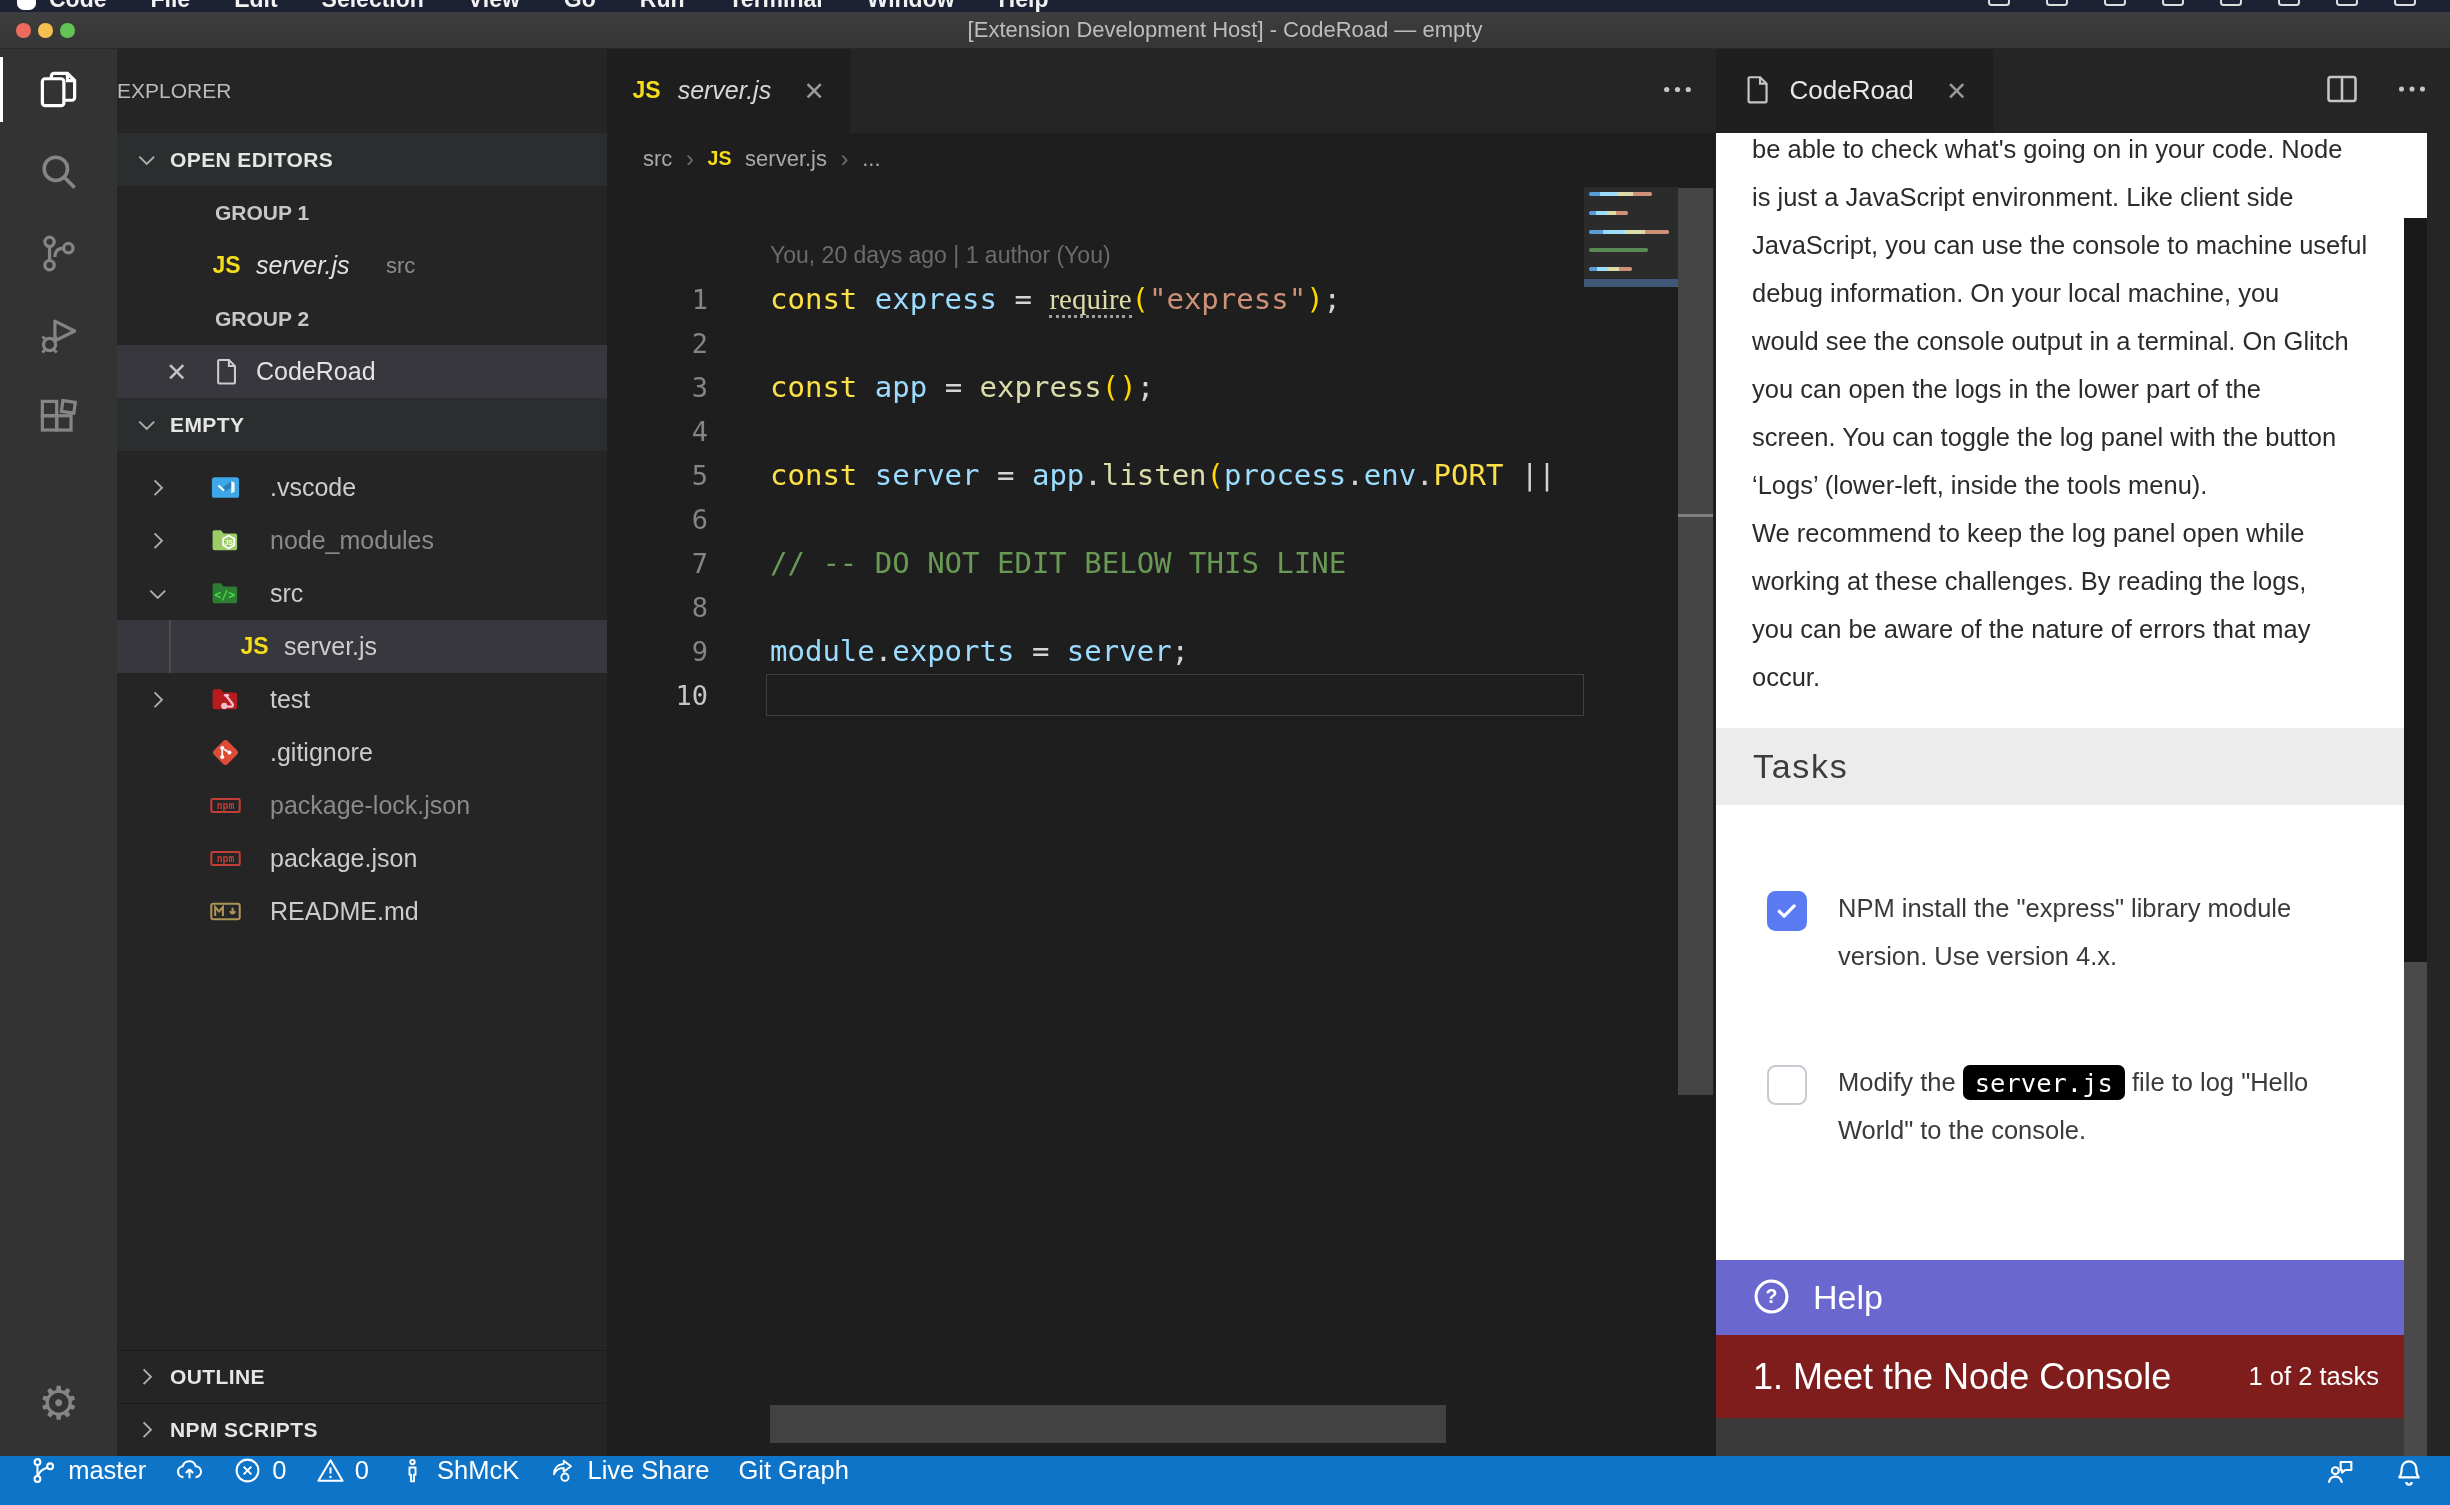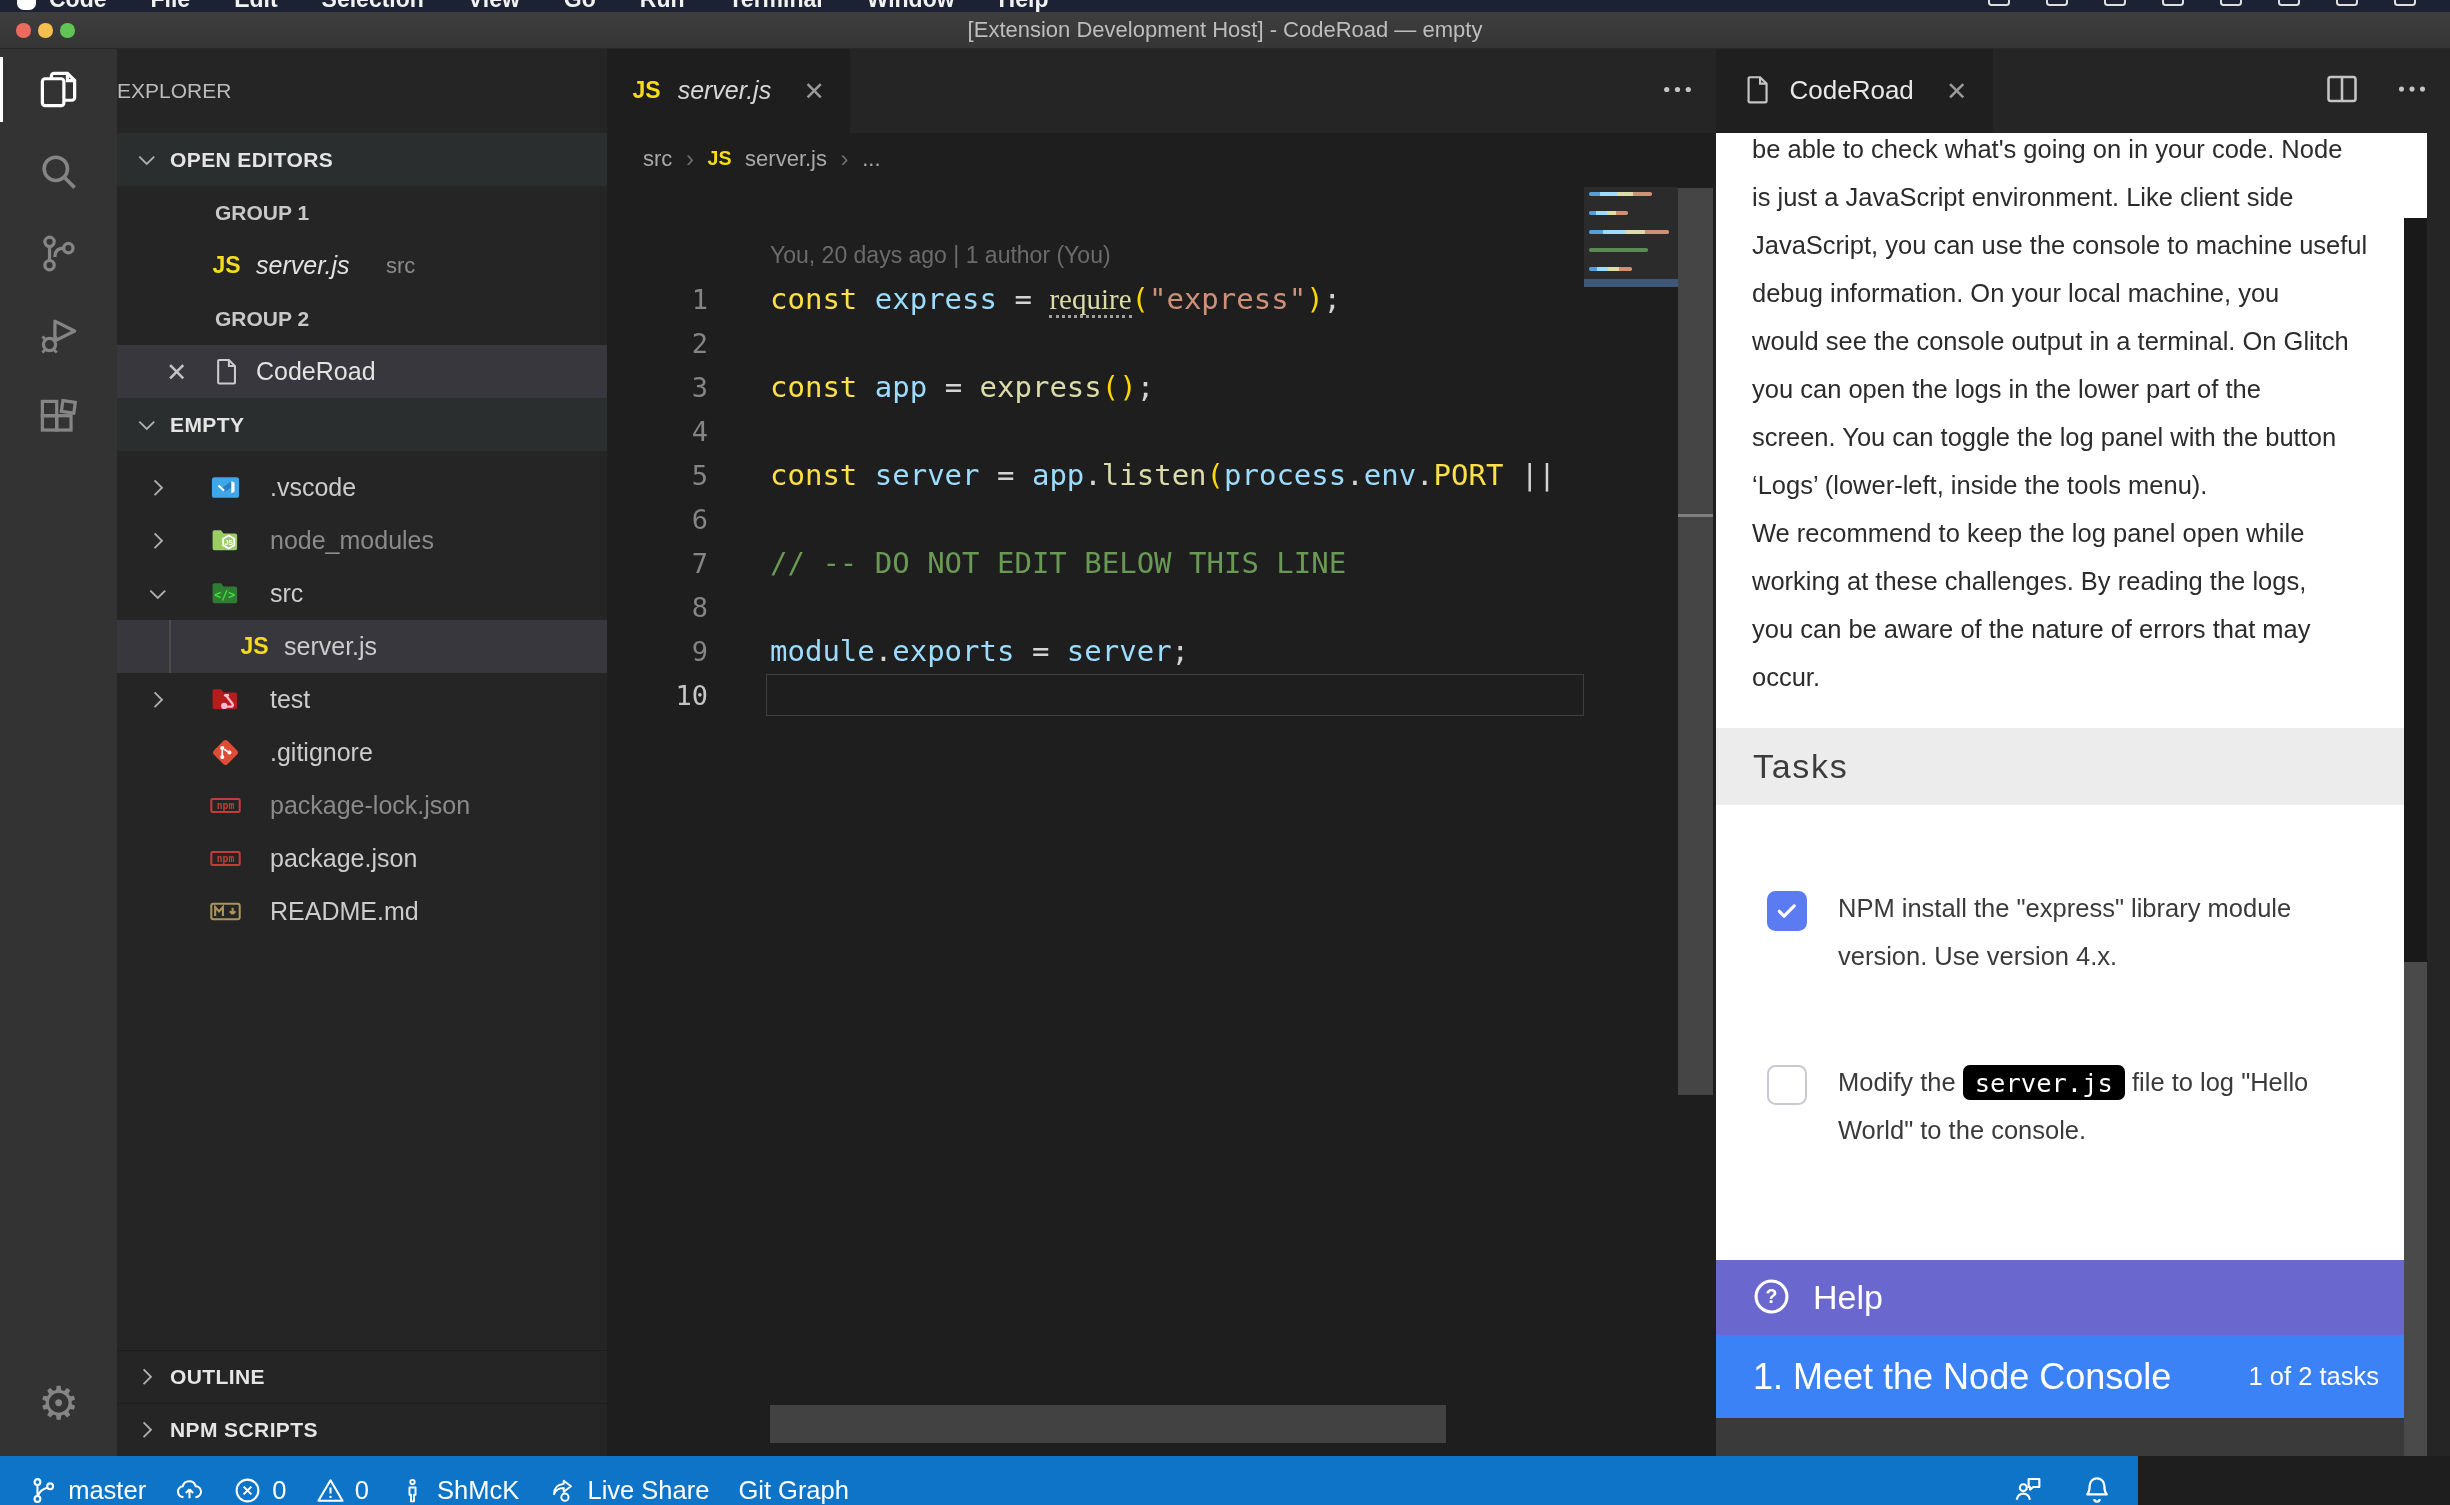--- a/index.html
+++ b/index.html
@@ -104,7 +104,7 @@
   #cr-helpband { position:absolute; top:1127px; left:0; width:711px; height:75px; background:#6a67ce; display:flex; align-items:center; color:#fff; }
   #cr-helpband svg { width:37px; height:37px; margin-left:36px; }
   #cr-helpband .t { margin-left:22px; font-size:34px; }
-  #cr-progress { position:absolute; top:1202px; left:0; width:711px; height:83px; background:#3b82f6; color:#fff; display:flex; align-items:center; }
+  #cr-progress { position:absolute; top:1202px; left:0; width:711px; height:83px; background:#7f1d1d; color:#fff; display:flex; align-items:center; }
   #cr-progress .t1 { margin-left:37px; font-size:36px; }
   #cr-progress .t2 { position:absolute; right:48px; font-size:25.5px; }
   #cr-graystrip { position:absolute; top:1285px; left:0; width:711px; height:38px; background:#3a3a3a; }

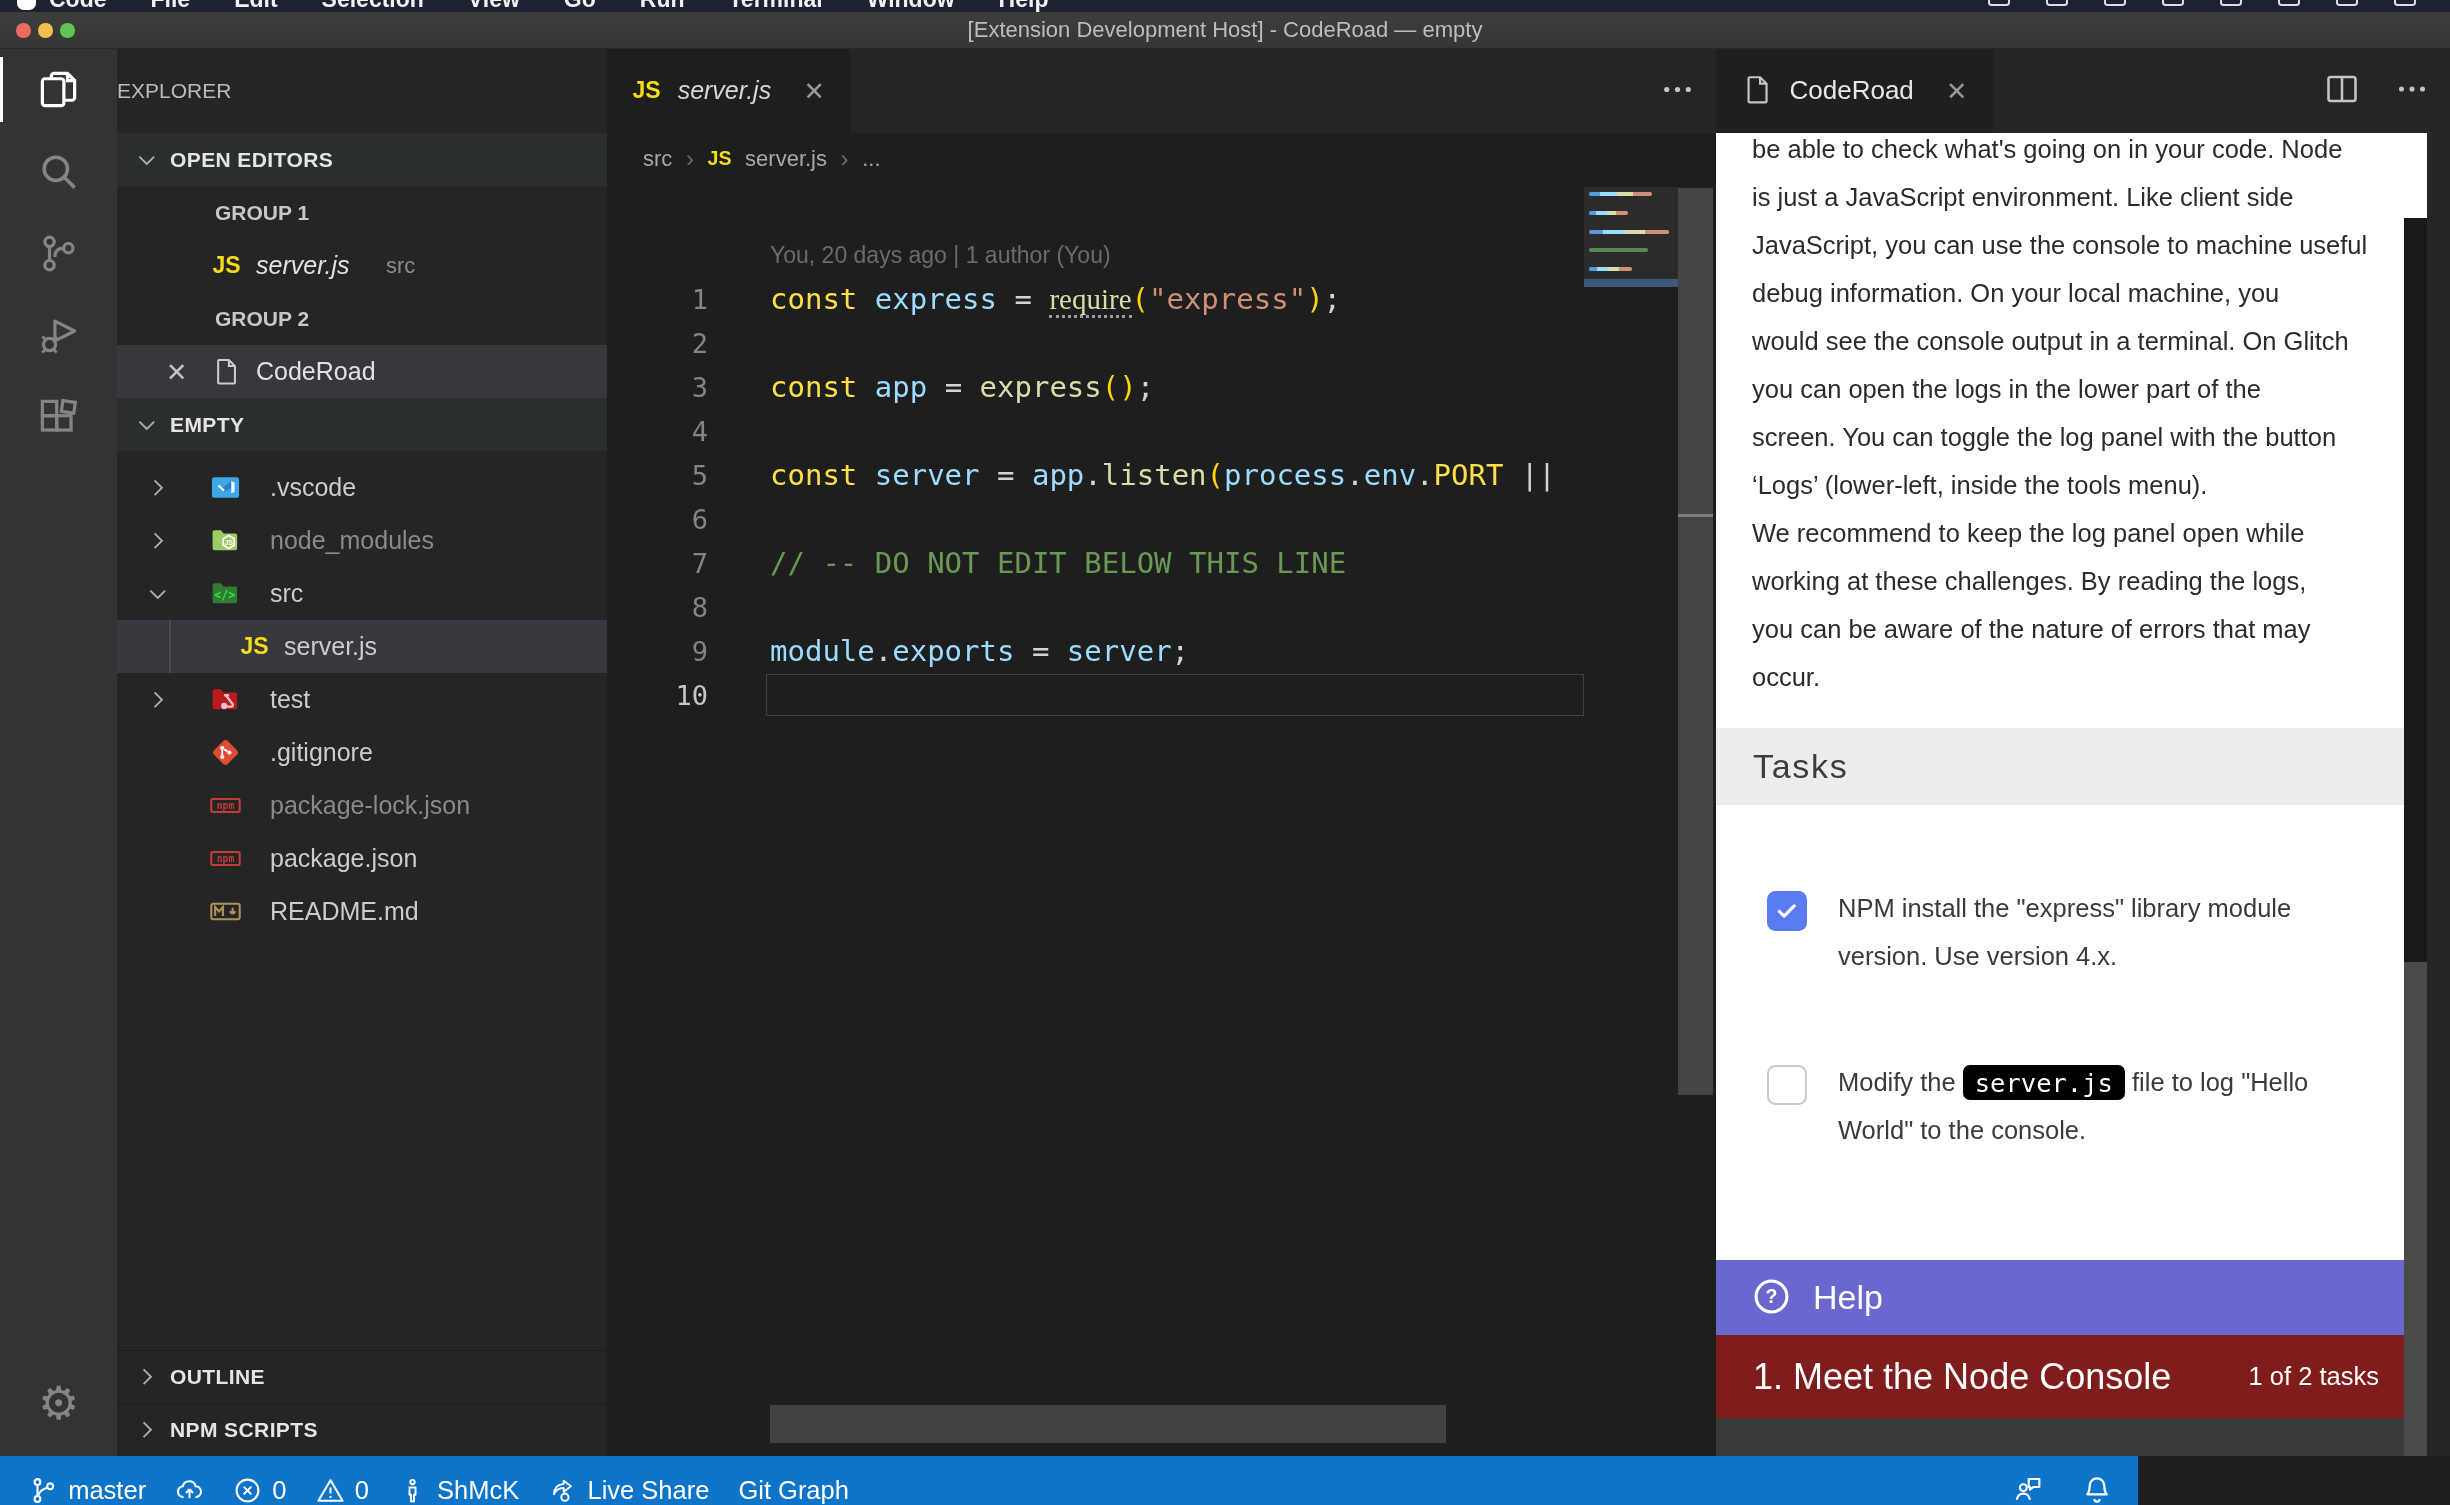--- a/index.html
+++ b/index.html
@@ -112,7 +112,7 @@
   #cr-scrollbar .thumb { position:absolute; top:744px; left:0; width:23px; height:545px; background:#4a4a4a; }
 
   
-  #statusbar { position:absolute; left:0; top:1456px; width:2138px; height:49px; background:#0e74c8; display:flex; align-items:flex-end; color:#fff; z-index:60; }
+  #statusbar { position:absolute; left:0; top:1456px; width:2450px; height:49px; background:#0e74c8; display:flex; align-items:flex-start; color:#fff; z-index:60; }
   .st-item { display:flex; align-items:center; gap:10.2px; margin-left:29px; font-size:25.5px; white-space:nowrap; }
   .st-item svg { width:29px; height:29px; }
   #st-right { position:absolute; right:25.5px; display:flex; gap:37px; align-items:center; }

